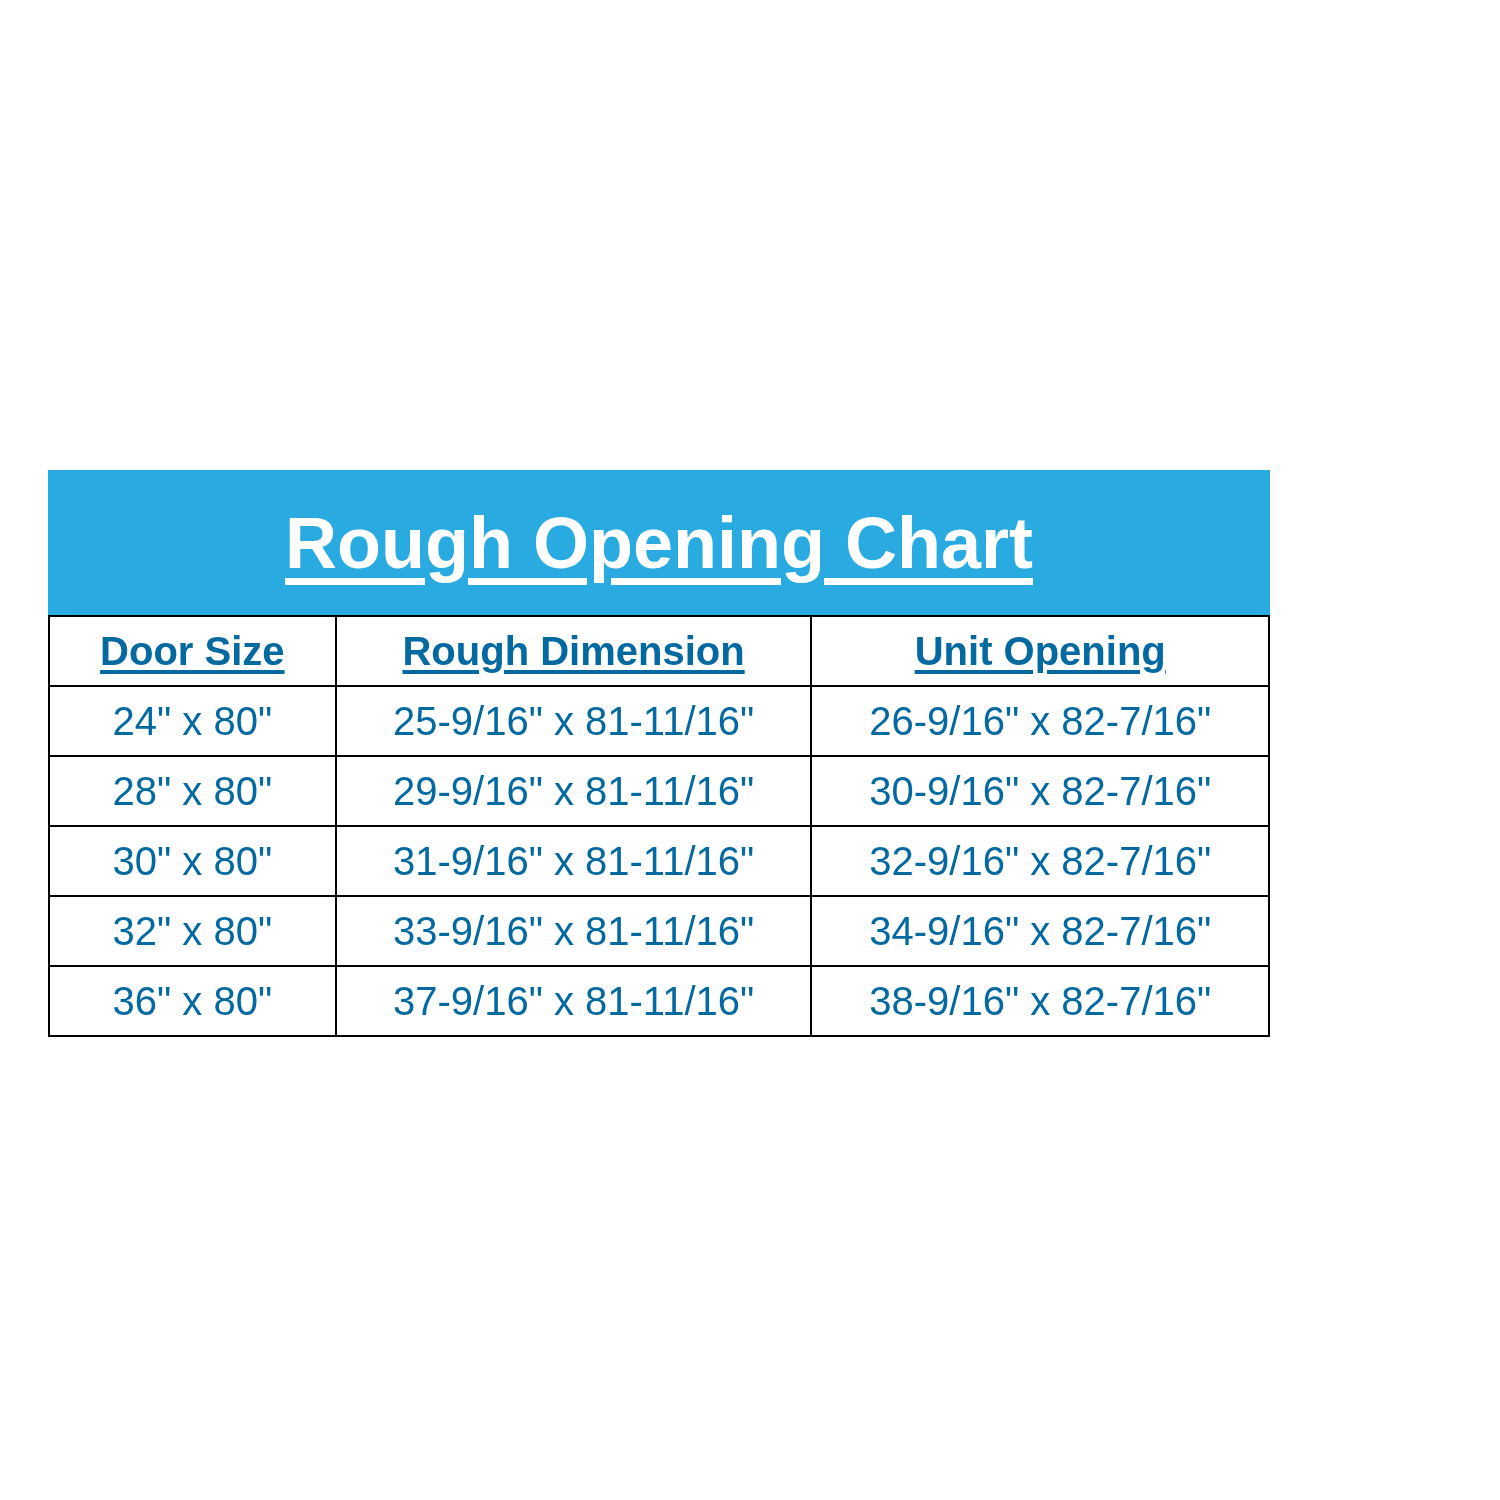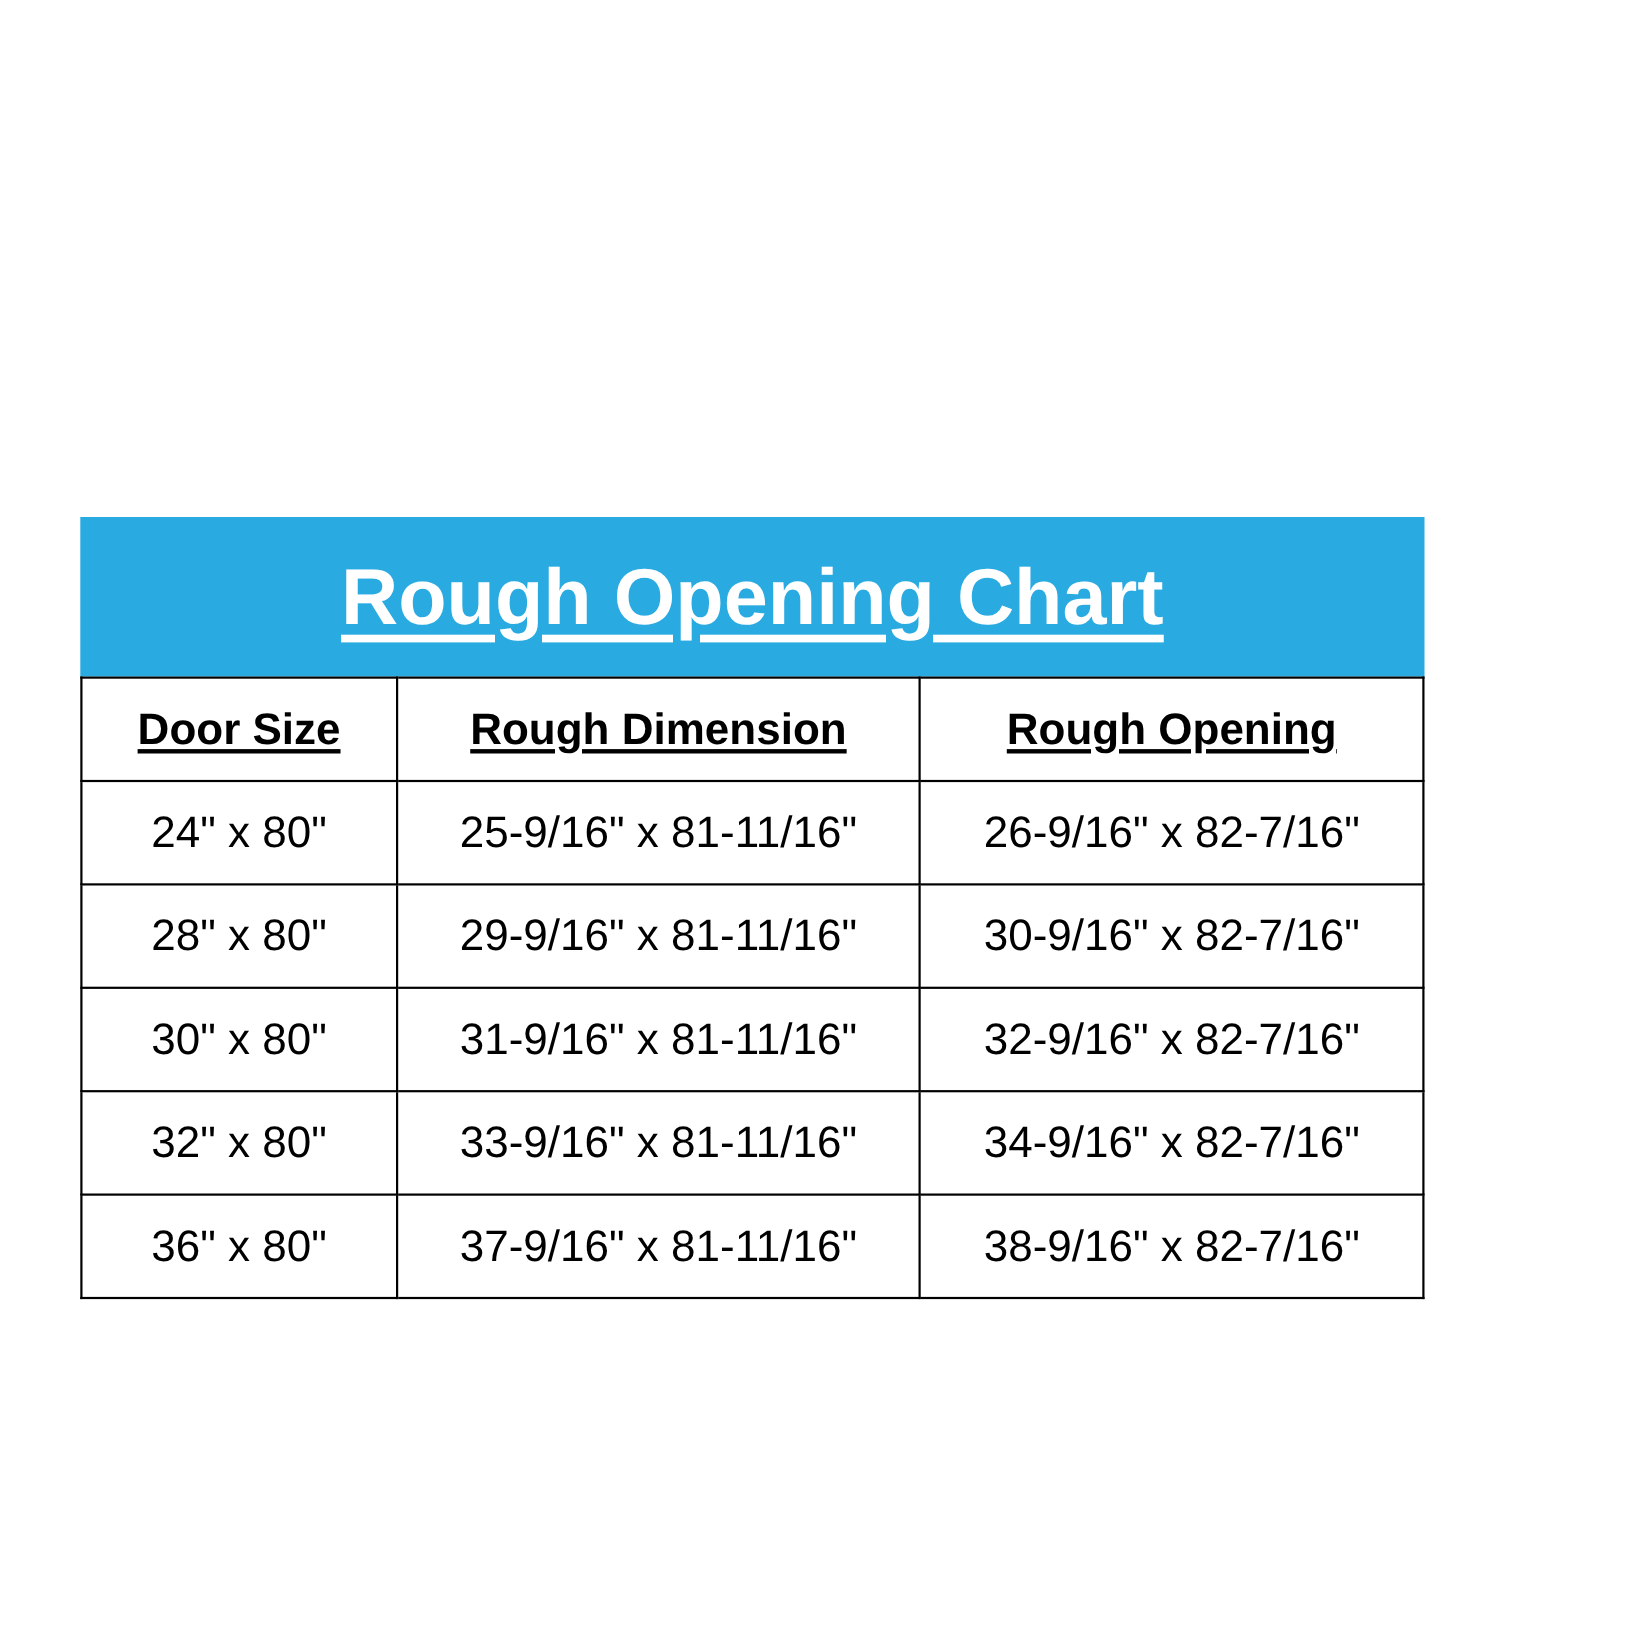--- a/index.html
+++ b/index.html
@@ -16,7 +16,7 @@
   }
   .chart-wrap {
     position: absolute;
-    left: 73px;
+    left: 48px;
     top: 470px;
     width: 1222px;
   }

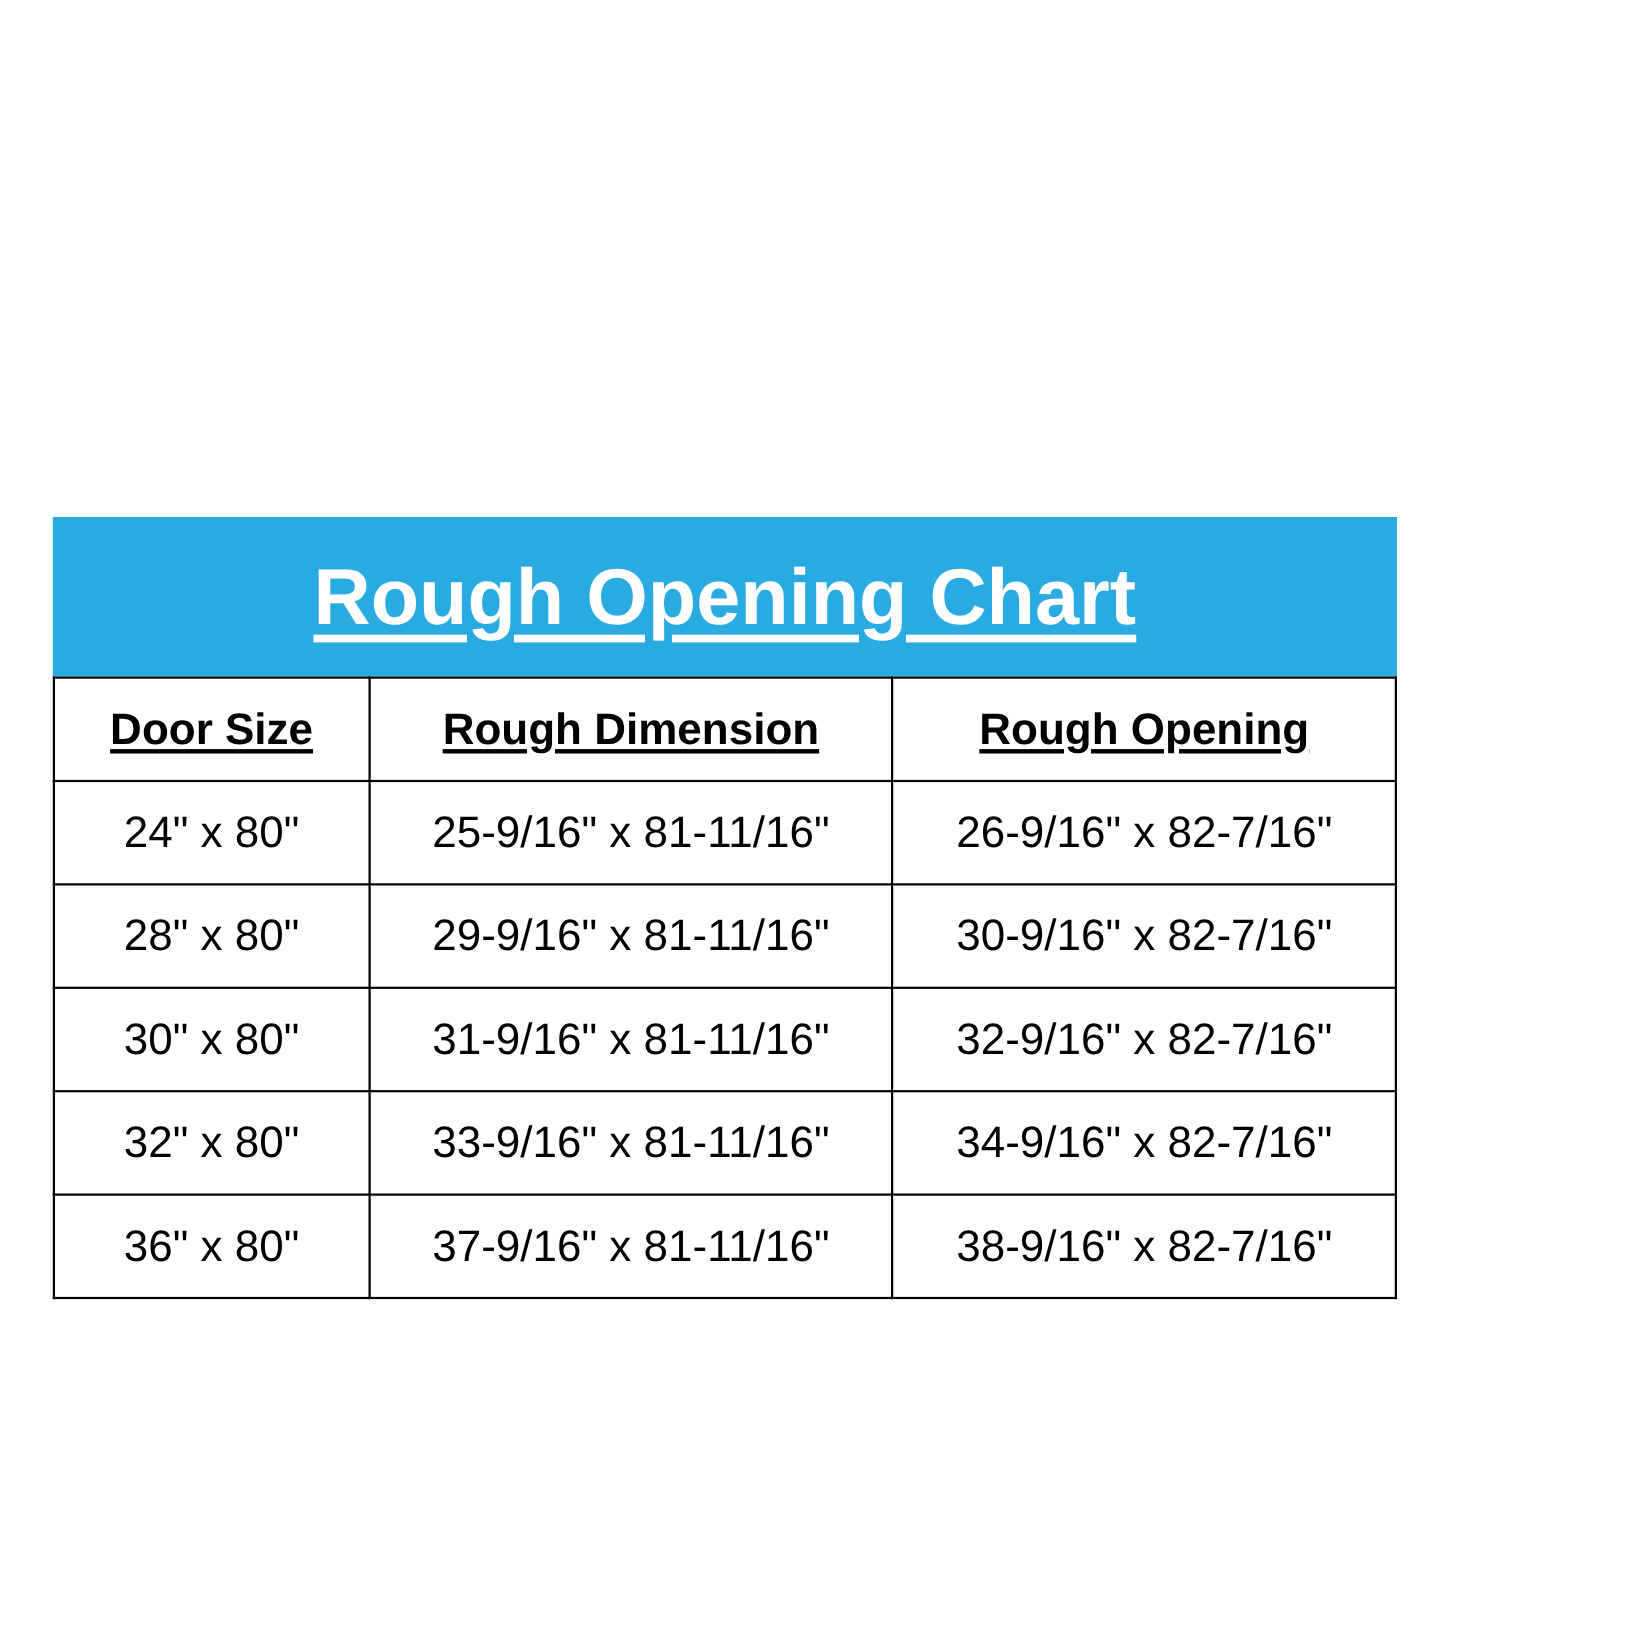--- a/index.html
+++ b/index.html
@@ -45,8 +45,8 @@
   table.ro-table td {
     border: 2px solid #000000;
     text-align: center;
-    color: #000000;
-    padding: 12px;
+    color: #0369a1;
+    padding: 0;
   }
   table.ro-table th {
     font-size: 40px;

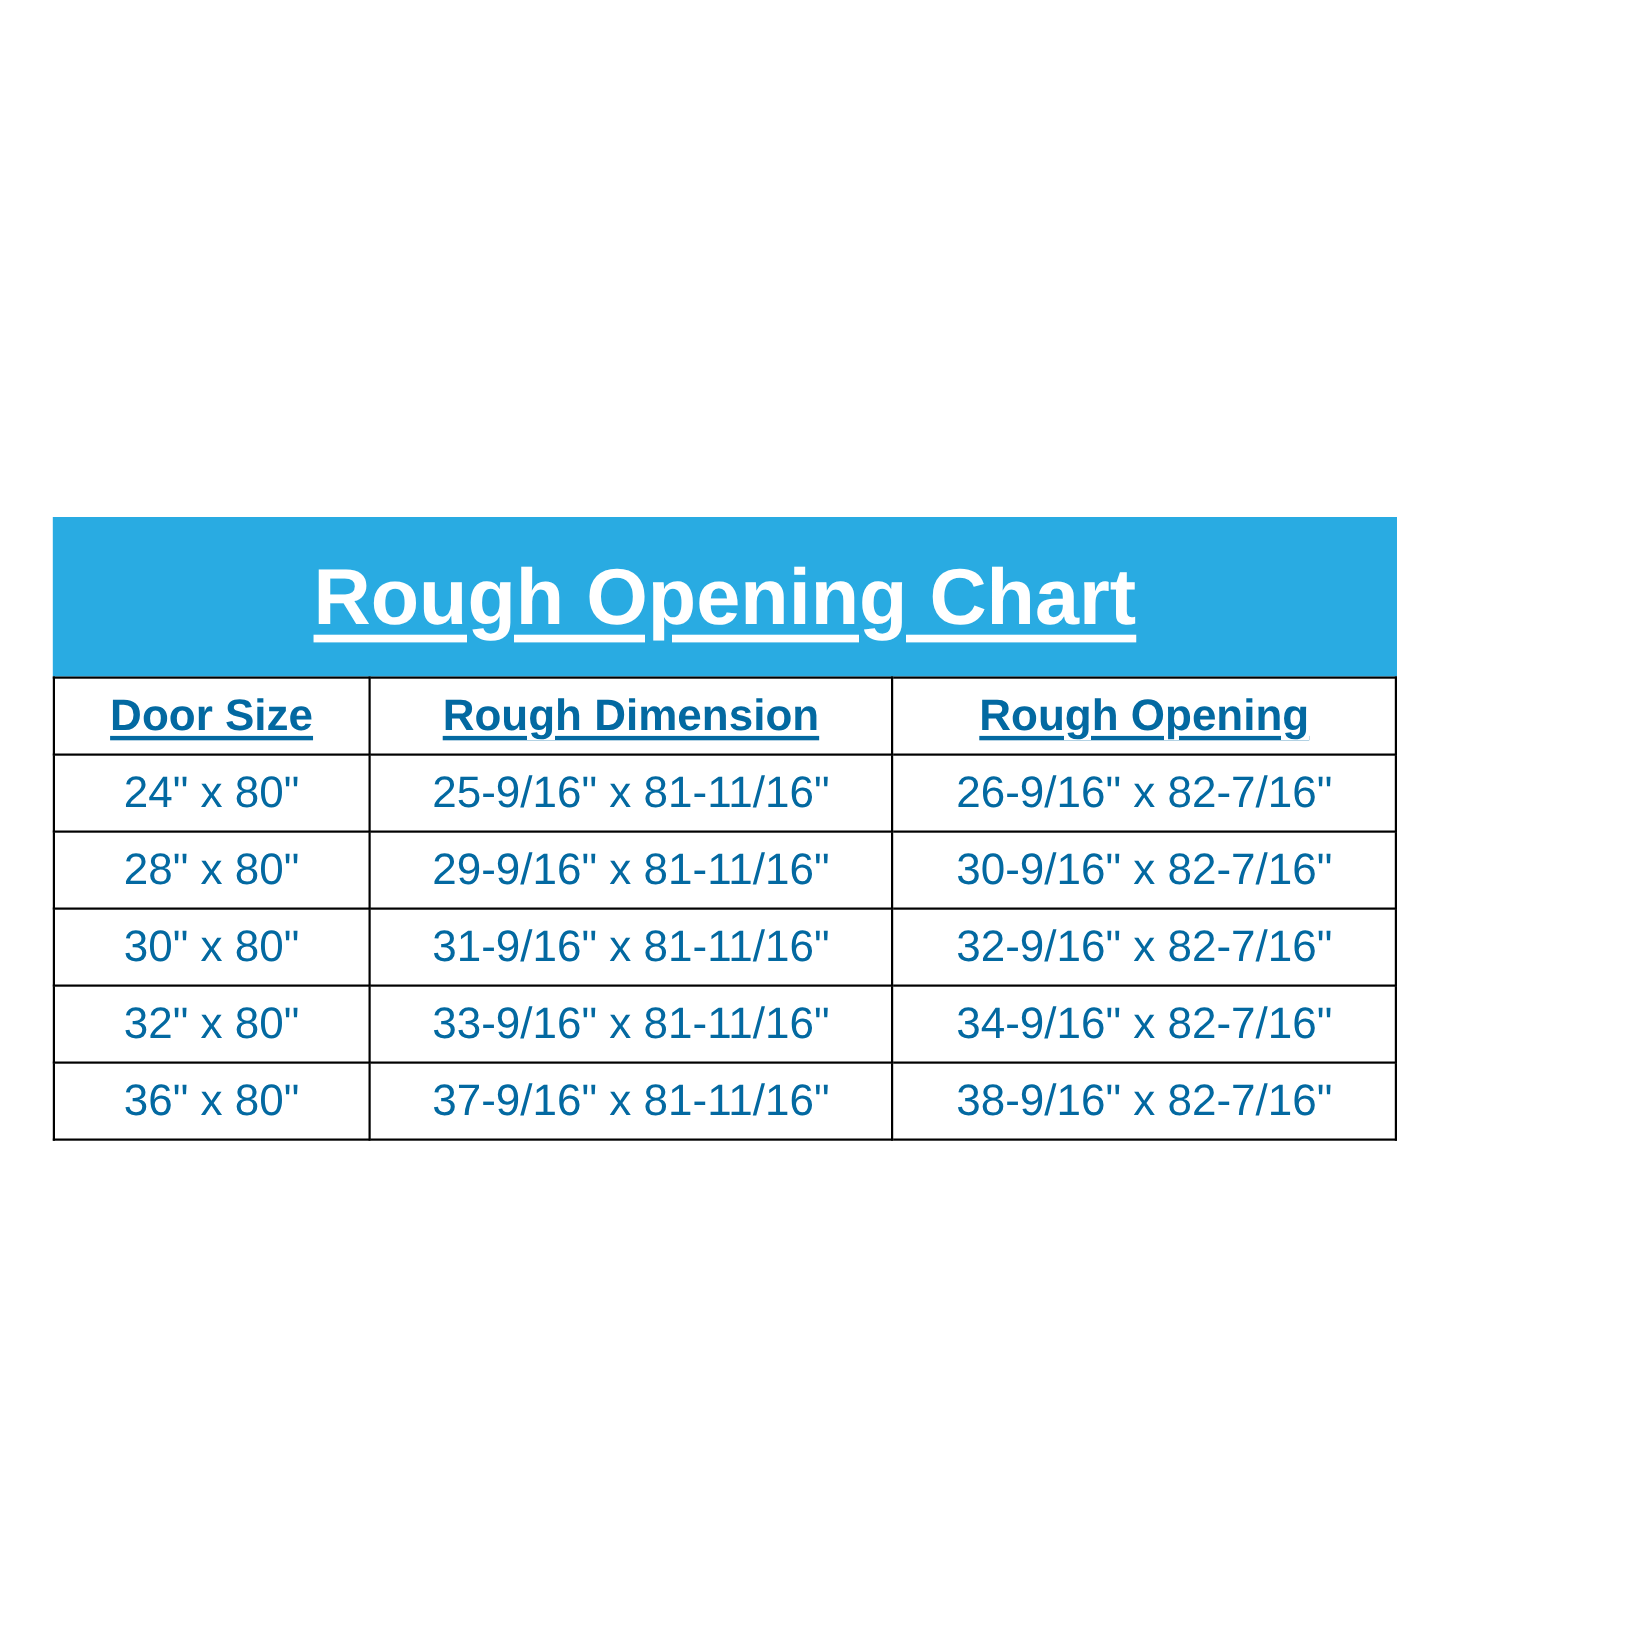--- a/index.html
+++ b/index.html
@@ -85,7 +85,7 @@
       <tr>
         <th>Door Size</th>
         <th>Rough Dimension</th>
-        <th>Rough Opening</th>
+        <th>Unit Opening</th>
       </tr>
     </thead>
     <tbody>

